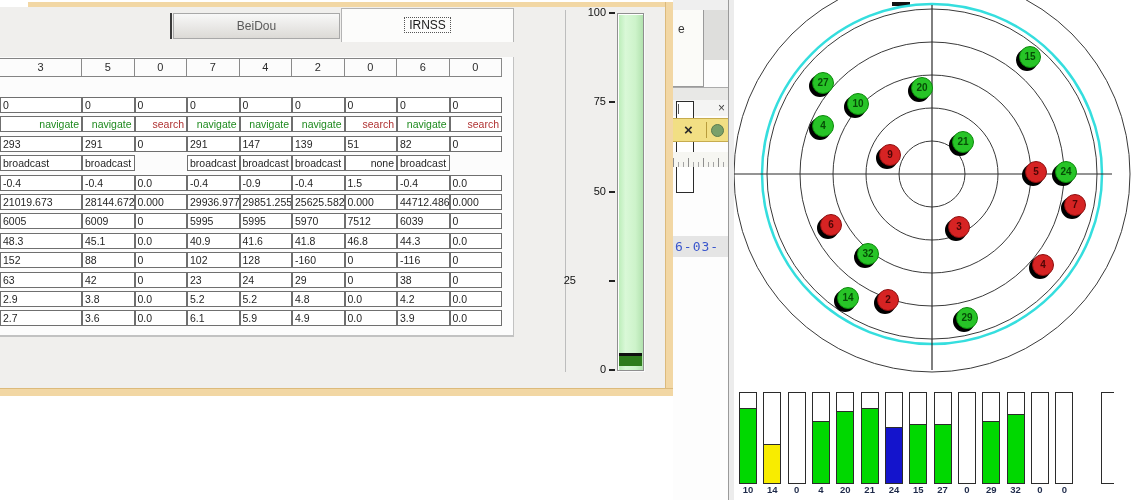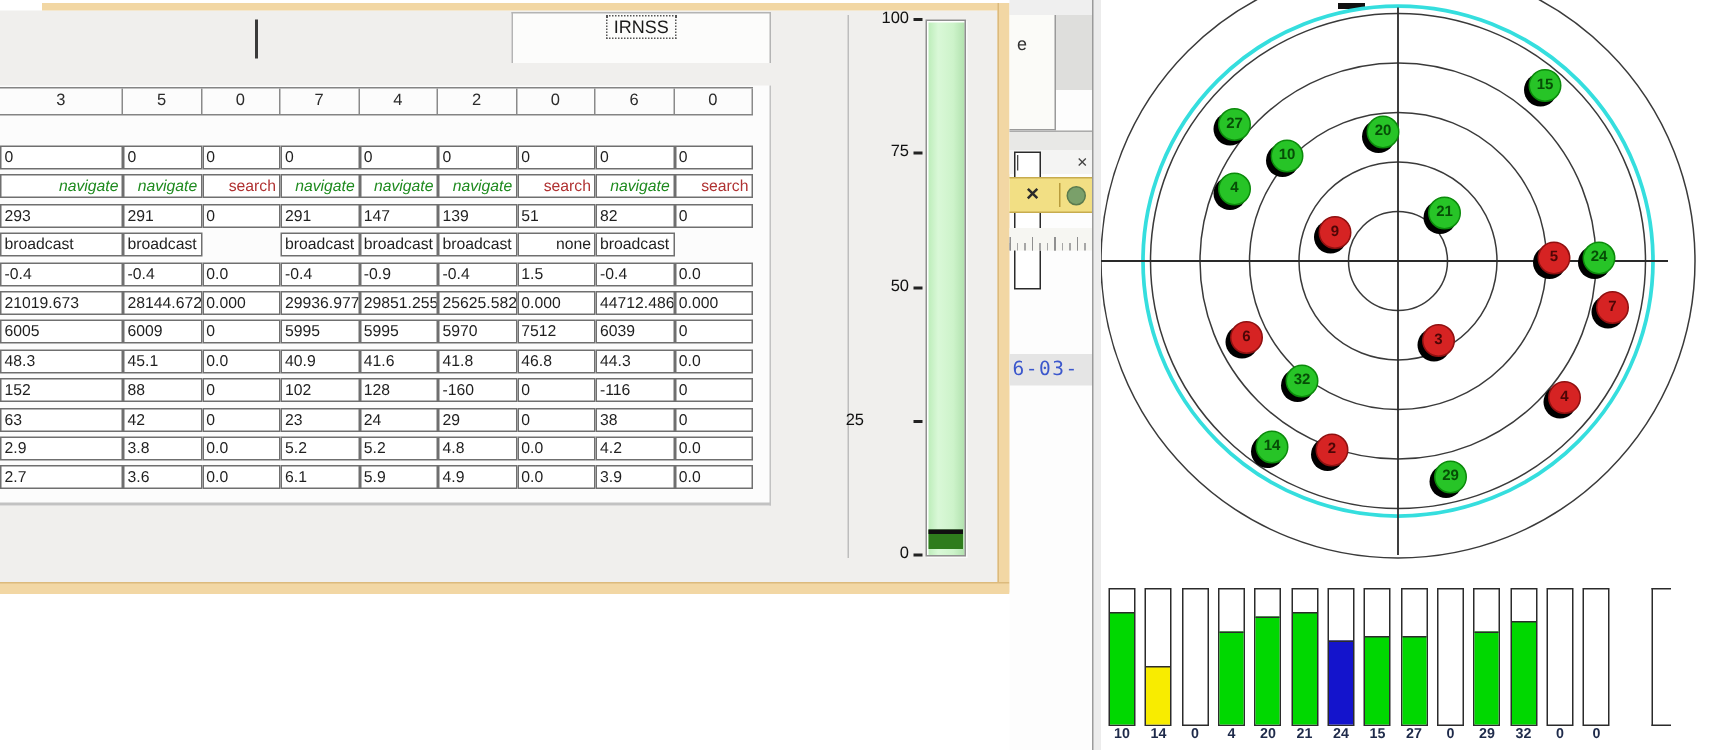--- a/index.html
+++ b/index.html
@@ -111,6 +111,7 @@
   <div class="peach" id="border-bottom"></div>
 
   <div id="tab-sep"></div>
+  <div class="tab" id="tab-beidou">BeiDou</div>
   <div id="tab-irnss">
     <span>IRNSS</span>
   </div>

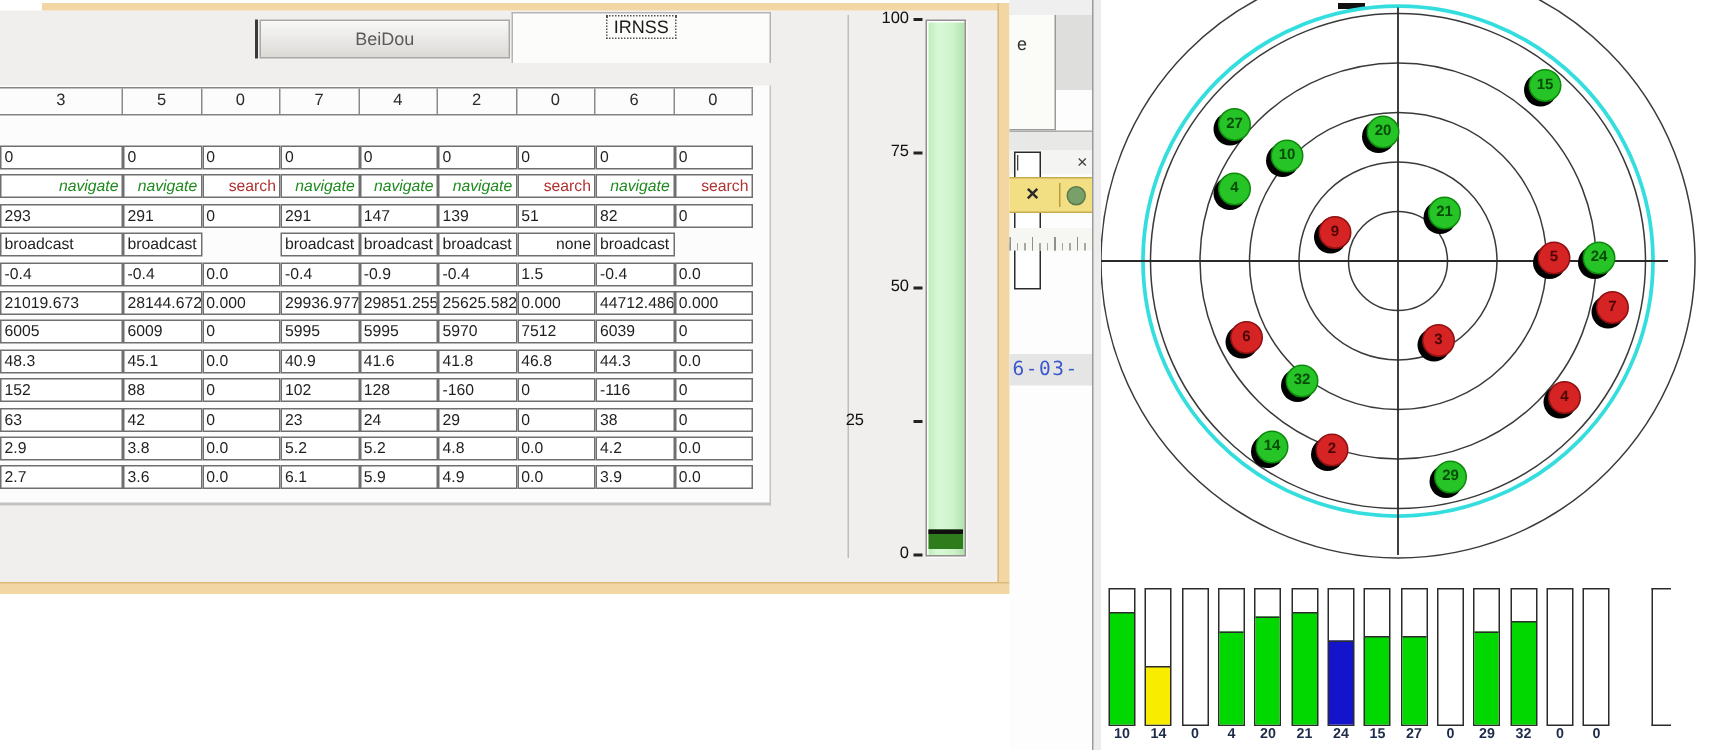--- a/index.html
+++ b/index.html
@@ -20,7 +20,7 @@
   #tab-beidou{left:173px;width:167px;}
   #tab-sep{position:absolute;left:170px;top:13px;width:2px;height:26px;background:#3a3a3a;}
   #tab-irnss{position:absolute;left:341px;top:8px;width:173px;height:34px;box-sizing:border-box;
-       background:#fcfcfb;border:1px solid #b4b4b4;border-bottom:none;text-align:center;padding-top:0;}
+       background:#fcfcfb;border:1px solid #b4b4b4;border-bottom:none;text-align:center;padding-top:6px;}
   #tab-irnss span{display:inline-block;border:1px dotted #555;padding:0 4px;font-size:12px;color:#1a1a1a;}
 
   

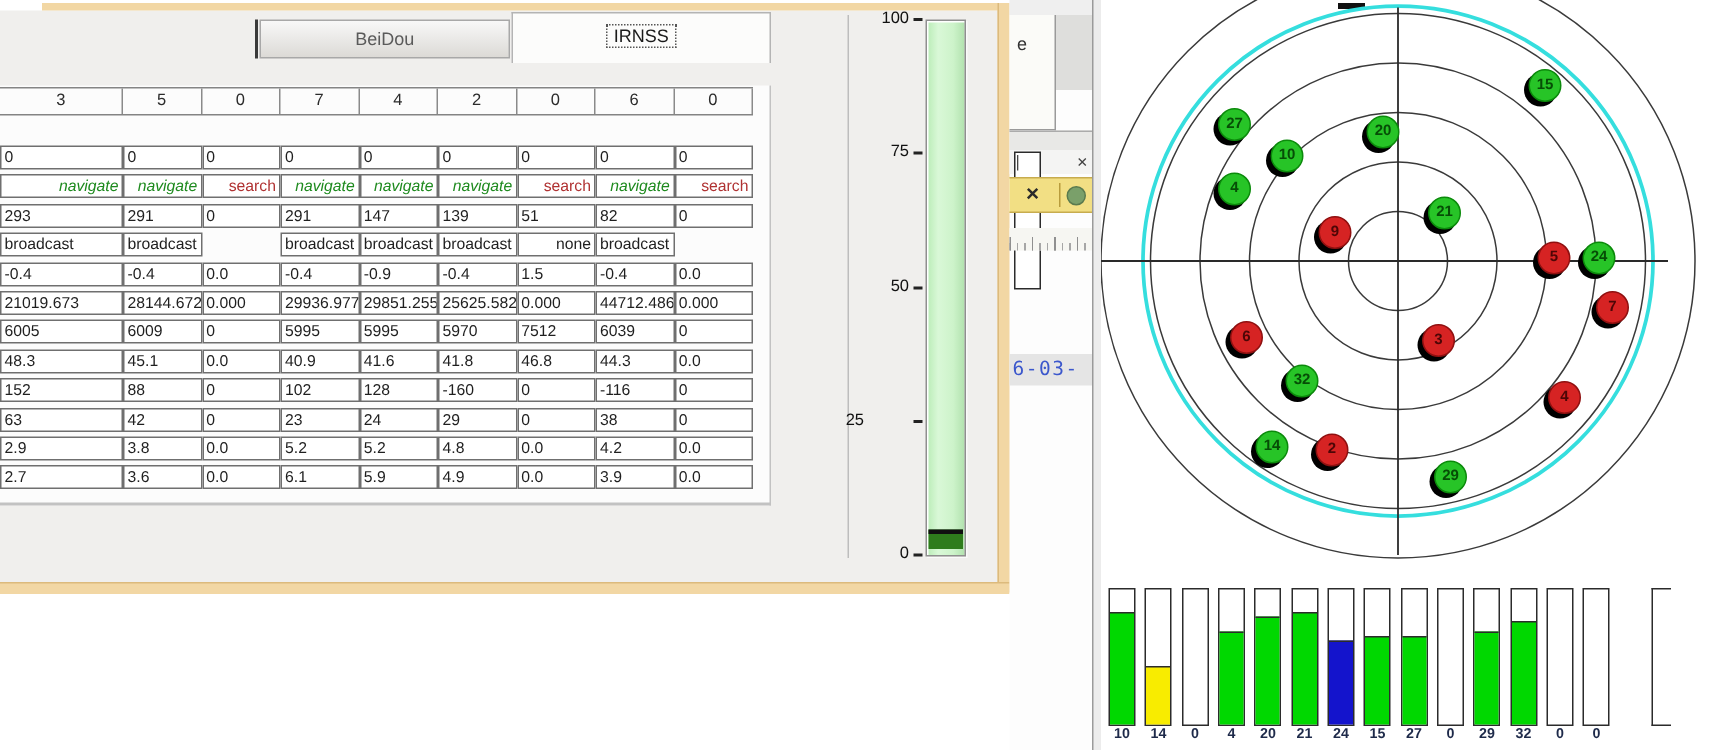--- a/index.html
+++ b/index.html
@@ -37,7 +37,7 @@
          font-size:10.5px;color:#1f1f1f;line-height:14px;padding:0 2px;overflow:hidden;
          white-space:nowrap;}
   .tcell.right{text-align:right;}
-  .tcell.navigate{color:#1e8a1e;text-align:right;font-style:italic;}
+  .tcell.navigate{color:#1e8a1e;text-align:right;}
   .tcell.search{color:#b03232;text-align:right;}
   .tcell.empty{border-color:transparent;background:transparent;}
 

